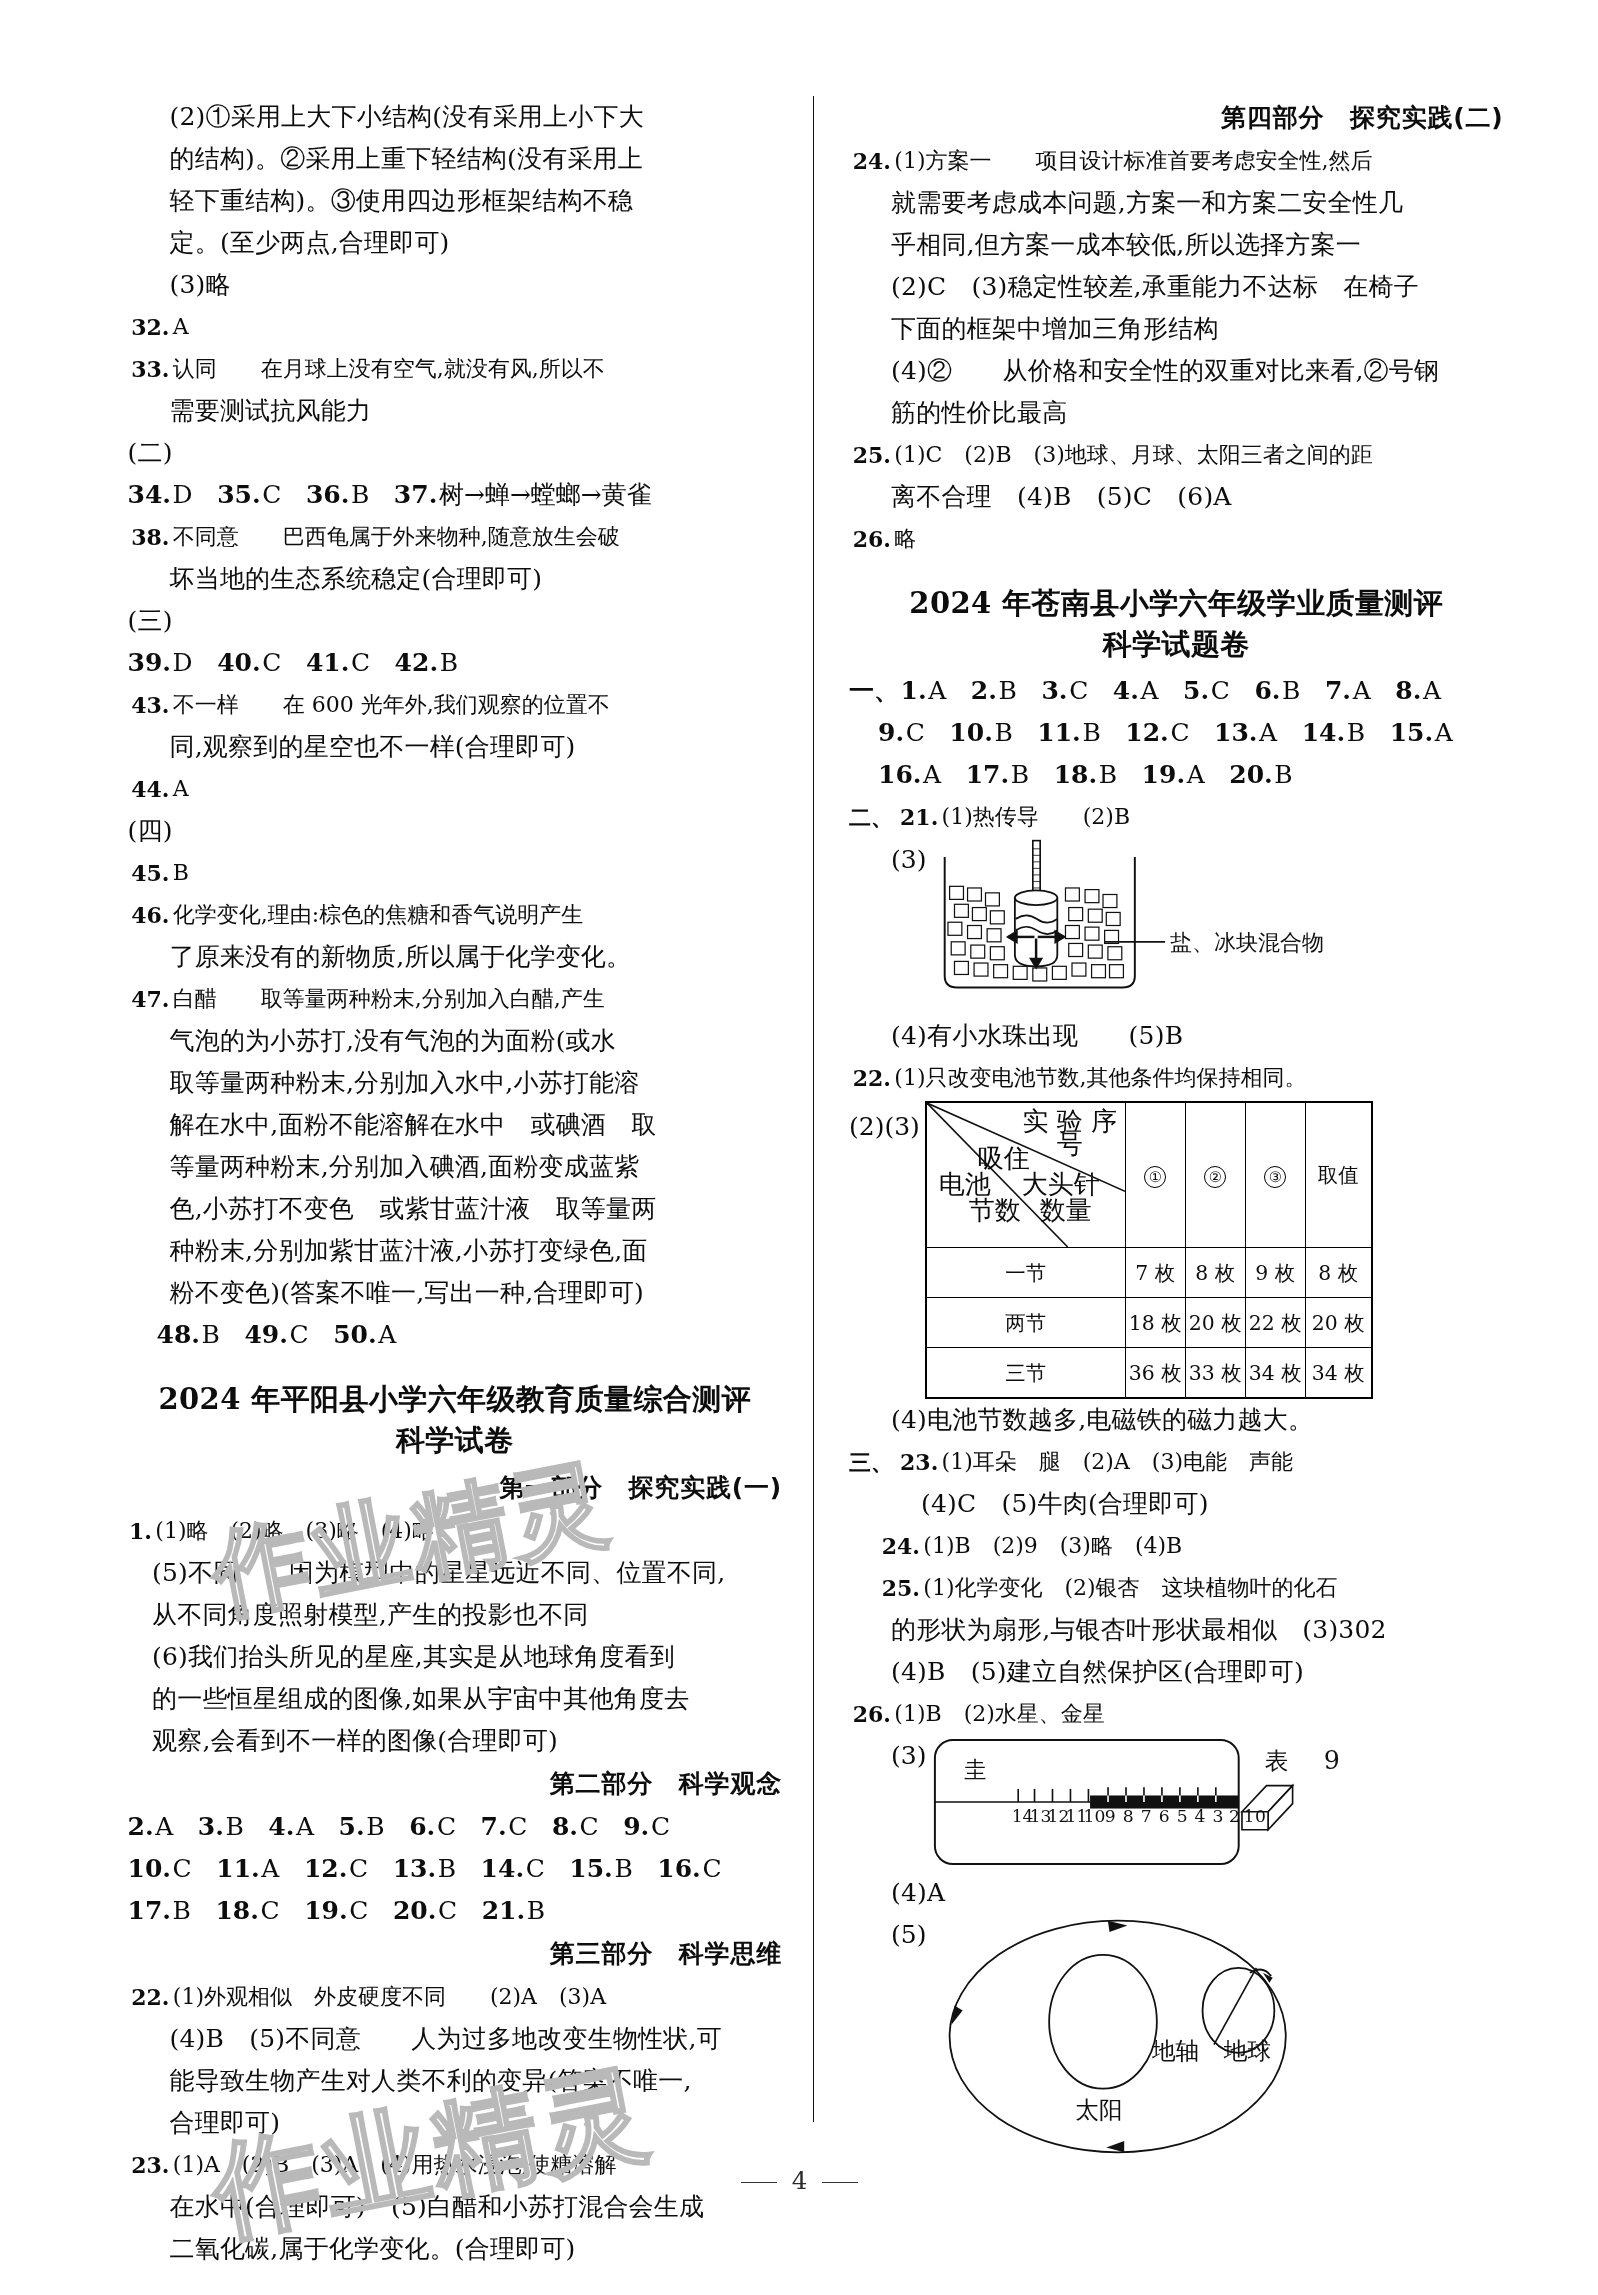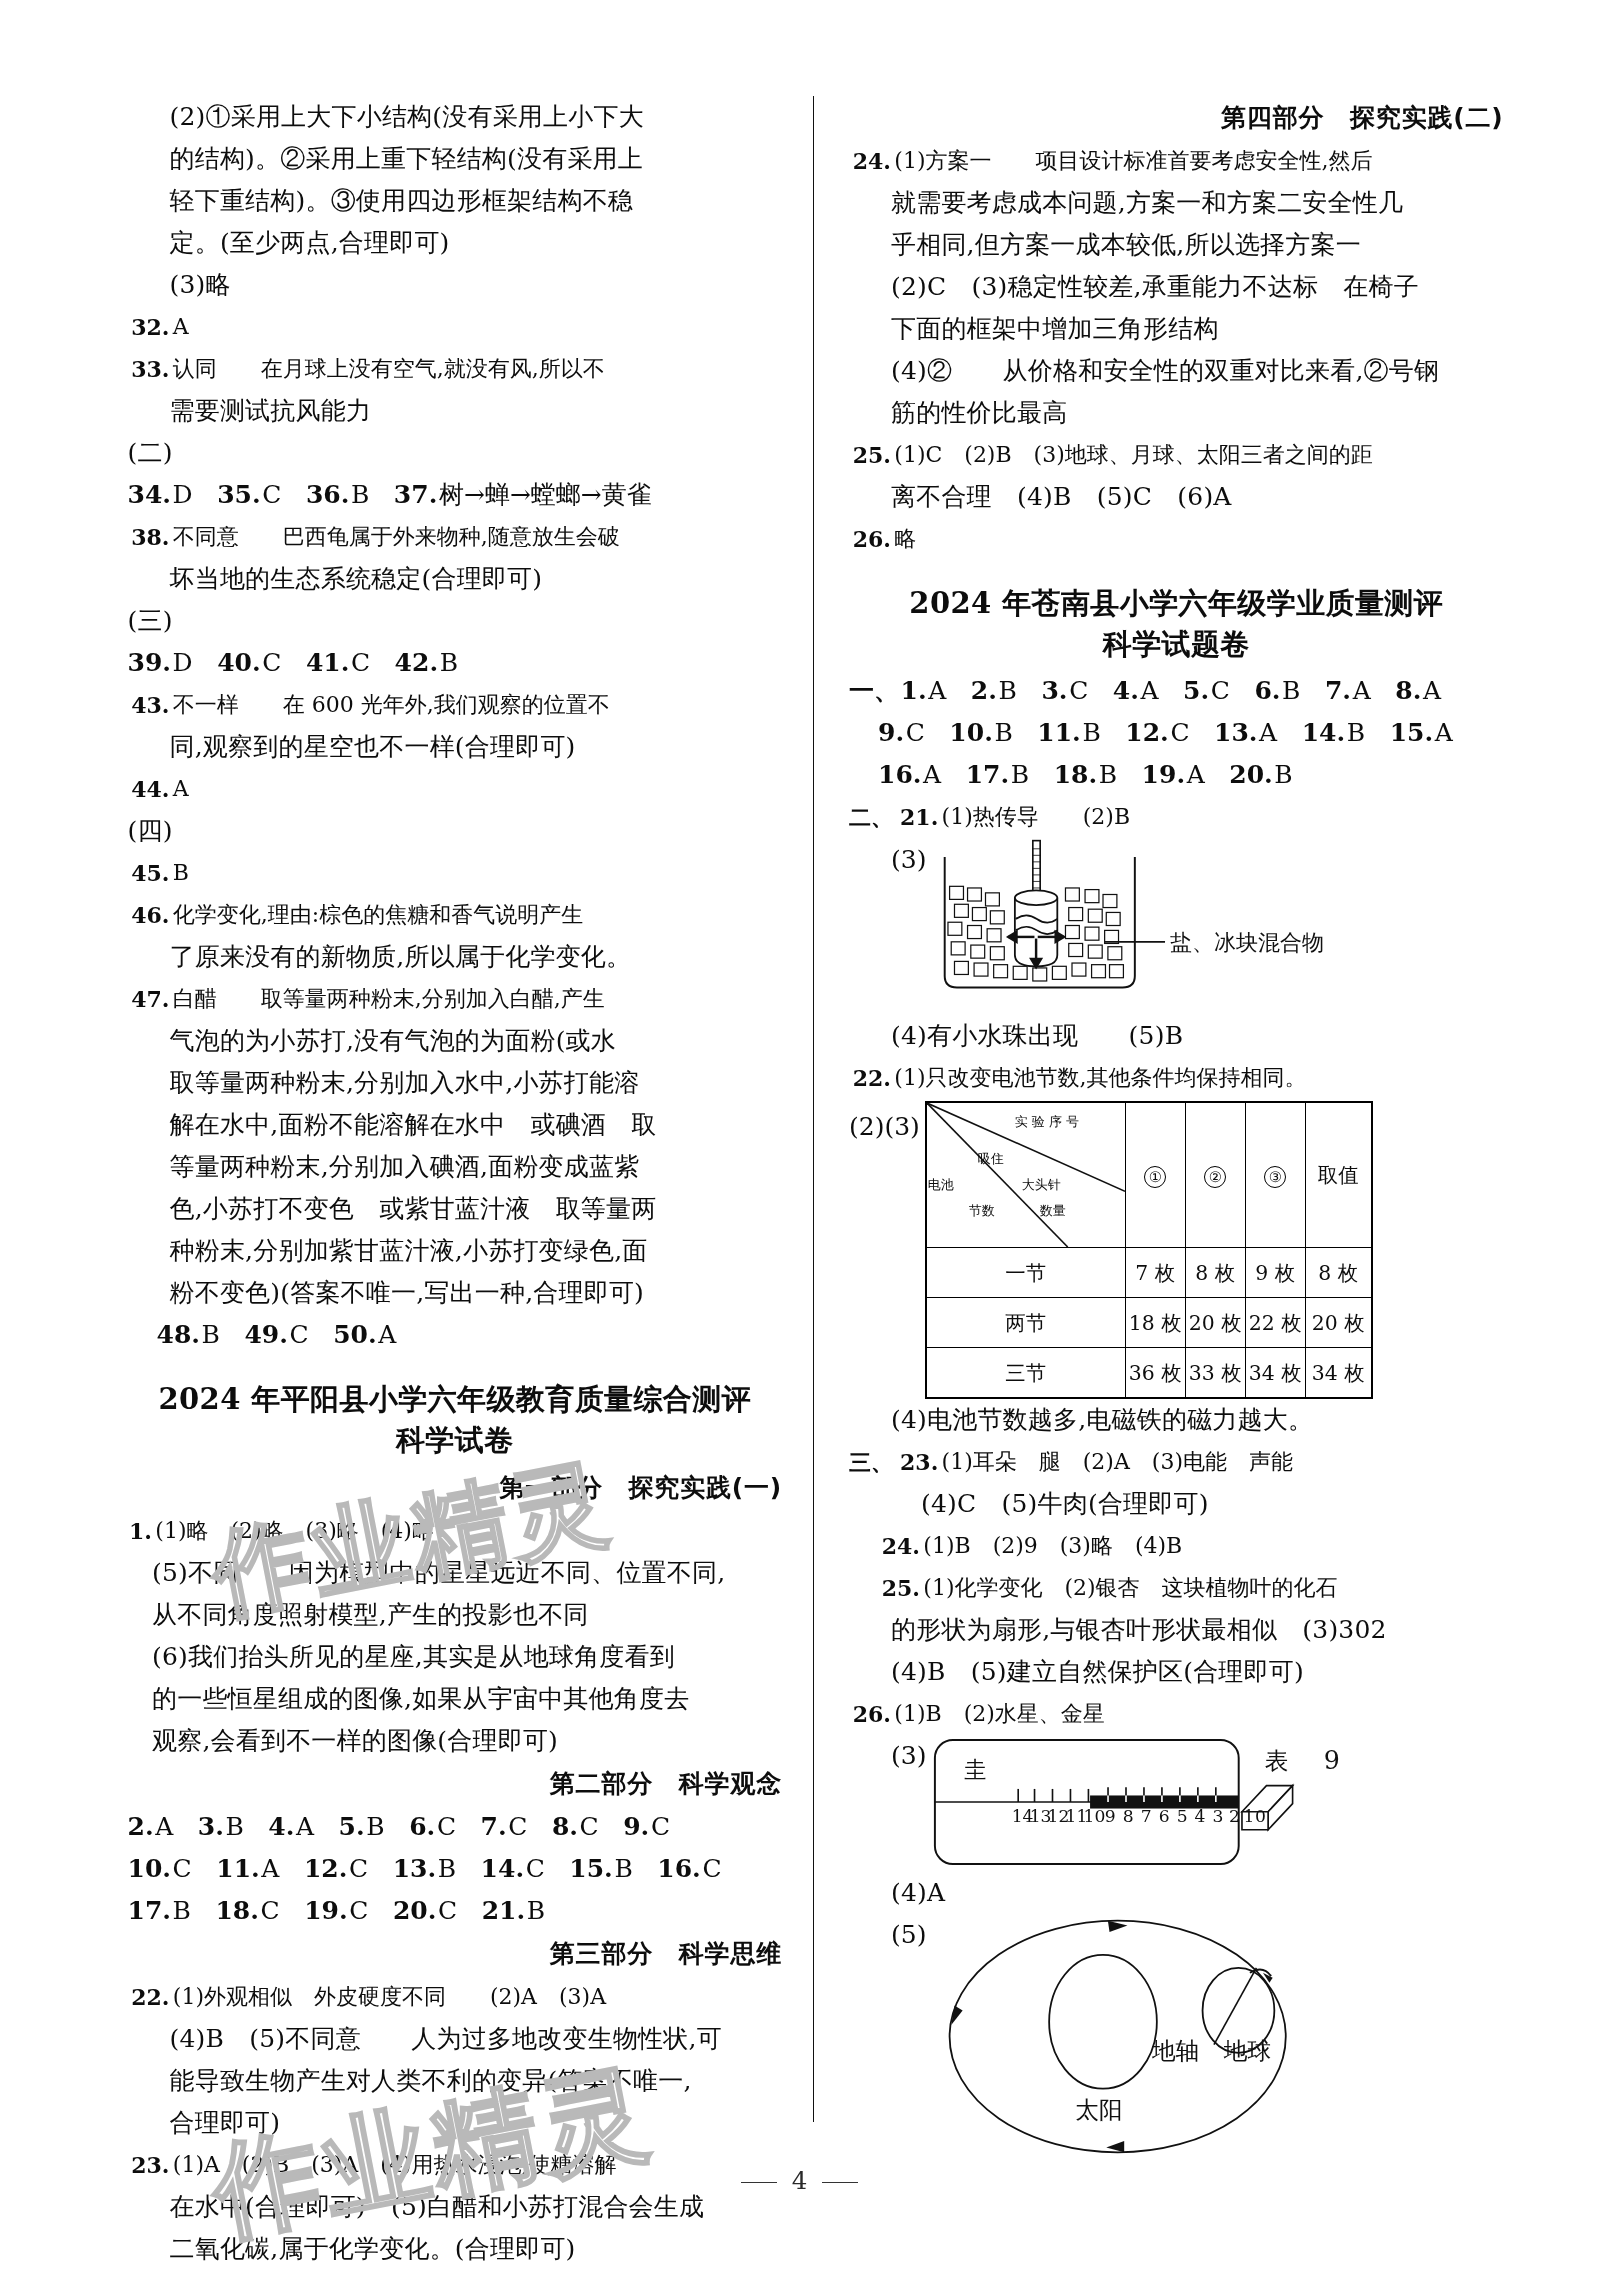--- a/index.html
+++ b/index.html
@@ -119,7 +119,7 @@
     overflow: hidden;
   }
   .corner svg { position: absolute; inset: 0; }
-  .corner .lbl { position: absolute; font-size: 13px; line-height: 23px; }
+  .corner .lbl { position: absolute; font-size: 26px; line-height: 23px; }
   .corner .lbl-a { top: 6.5px; left: 88px; }
   .corner .lbl-b { top: 44px; left: 51px; }
   .corner .lbl-c { top: 70px; left: 1px; }

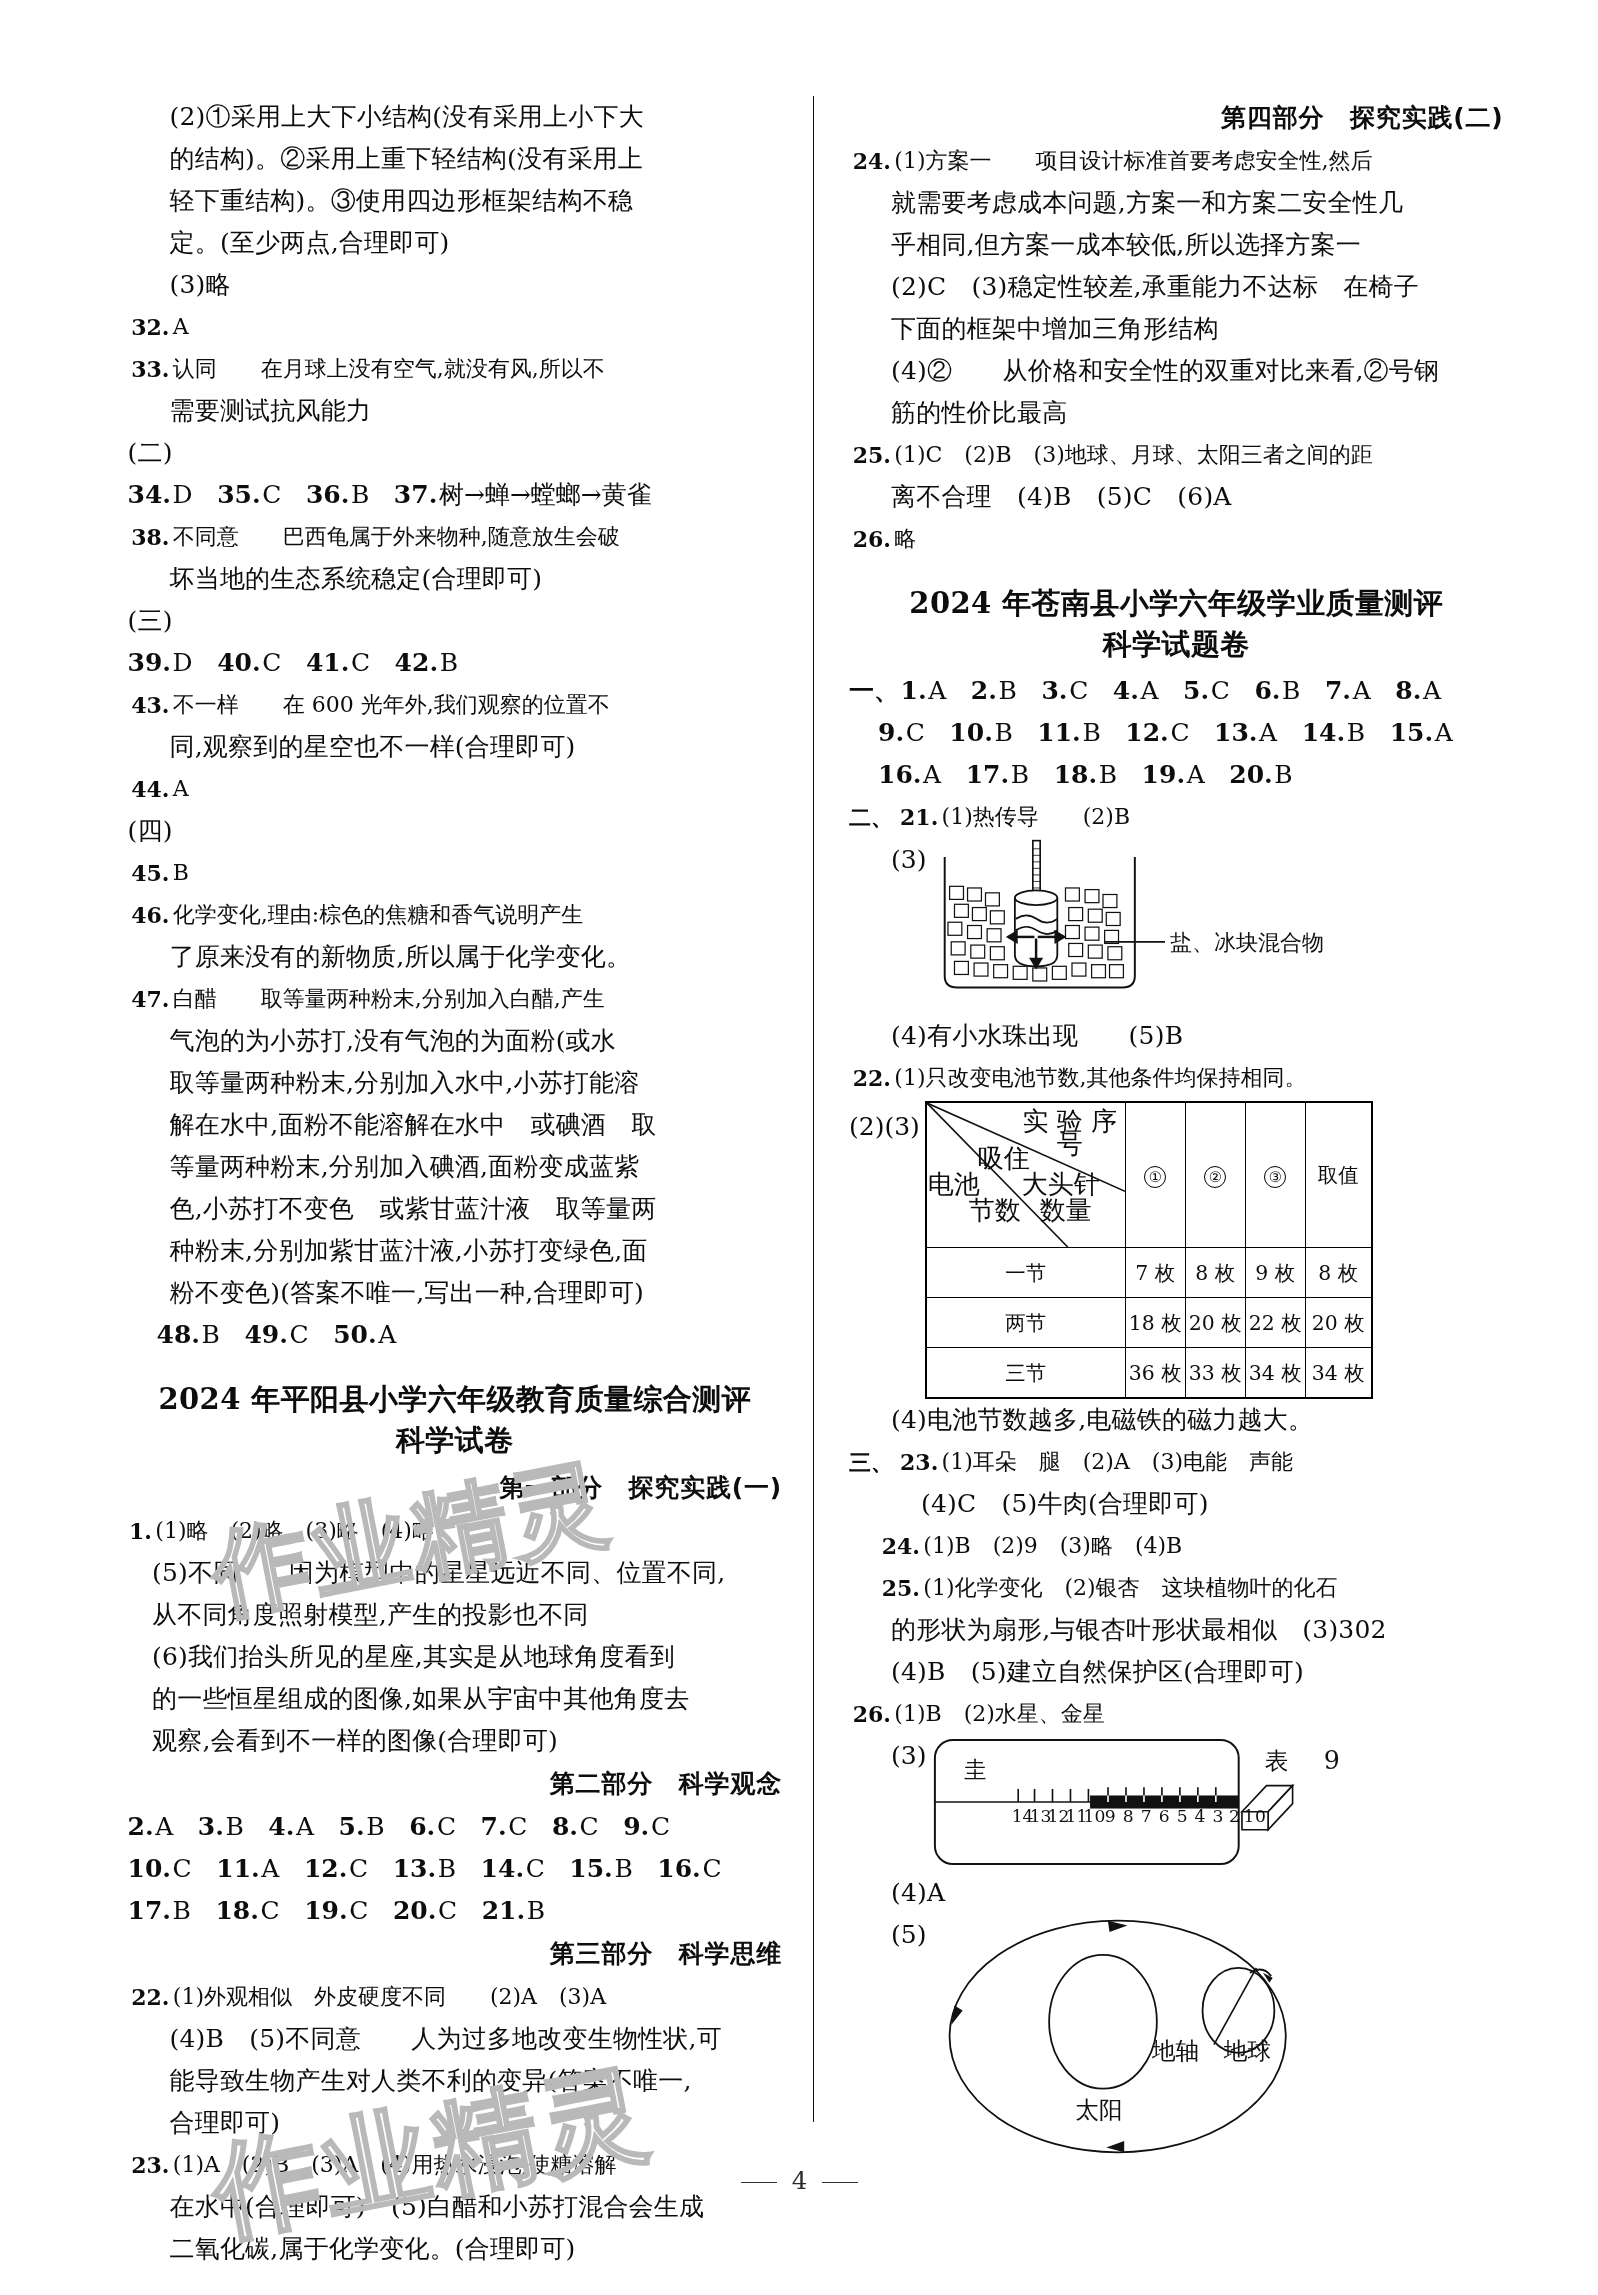--- a/index.html
+++ b/index.html
@@ -122,7 +122,7 @@
   .corner .lbl { position: absolute; font-size: 26px; line-height: 23px; }
   .corner .lbl-a { top: 6.5px; left: 88px; }
   .corner .lbl-b { top: 44px; left: 51px; }
-  .corner .lbl-c { top: 70px; left: 1px; }
+  .corner .lbl-c { top: 70px; left: 12px; }
   table.exp td.hcell { width: 59px; }
   table.exp td.vcell { width: 65px; }
   .circnum {

